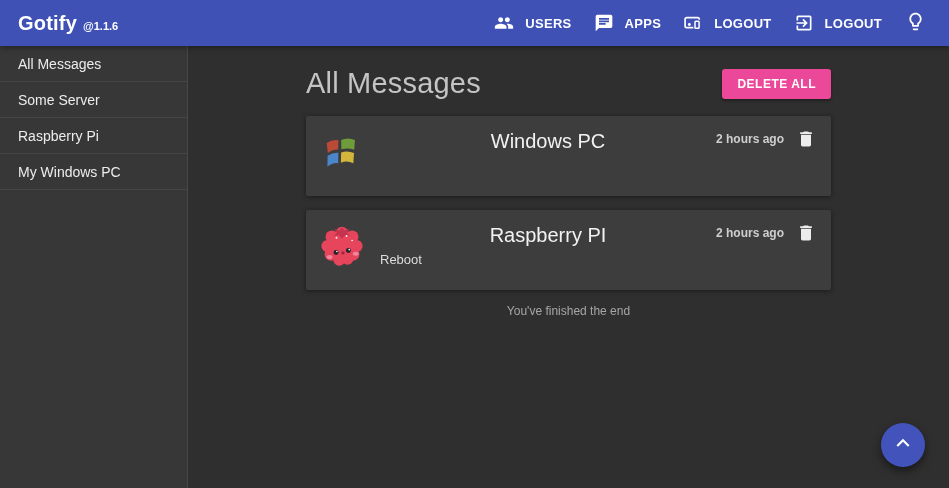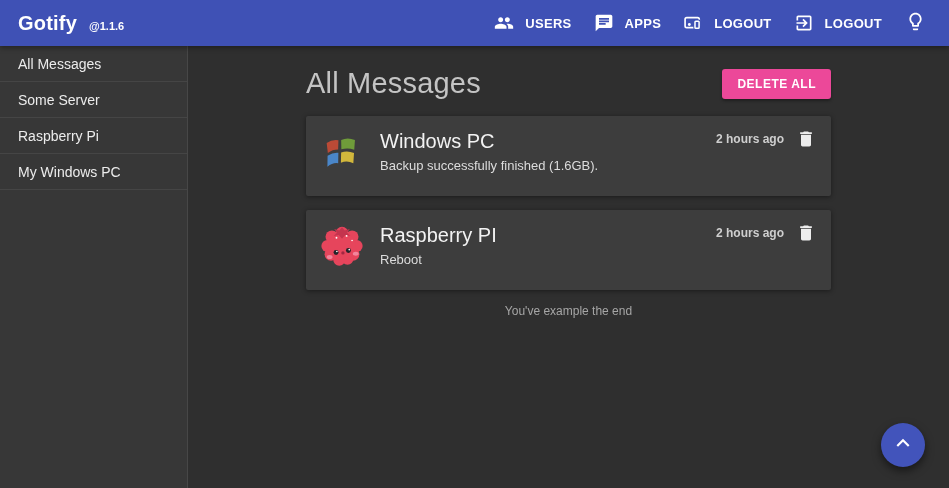--- a/index.html
+++ b/index.html
@@ -16,7 +16,7 @@
     display:flex; align-items:center; padding:0 14px 0 18px;
     box-shadow:0 2px 5px rgba(0,0,0,.35); z-index:5; position:relative;
   }
-  .brand { display:flex; align-items:baseline; gap:12px; }
+  .brand { display:flex; align-items:baseline; gap:6px; }
   .brand-name { font-size:20px; font-weight:700; letter-spacing:.2px; }
   .brand-version { font-size:11px; font-weight:700; }
   .nav-spacer { flex:1; }

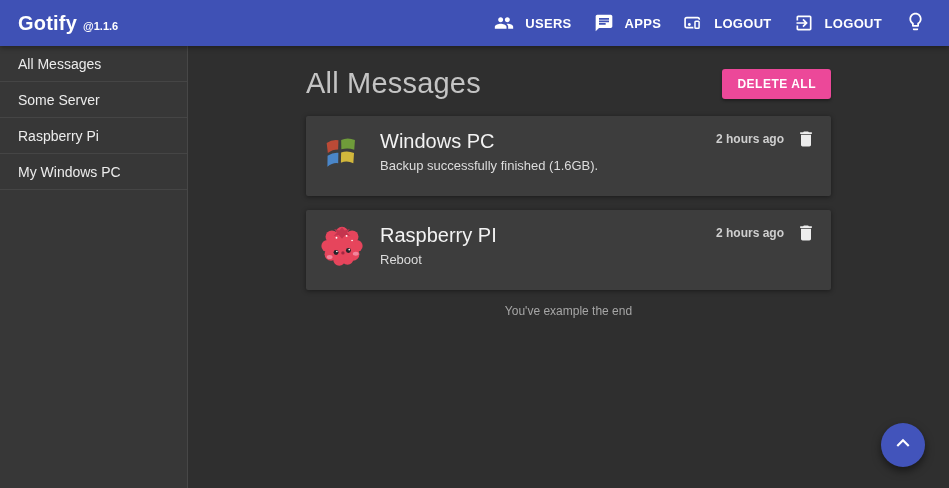--- a/index.html
+++ b/index.html
@@ -61,7 +61,7 @@
   }
   .app-icon { width:44px; height:44px; flex:0 0 44px; margin-right:16px; margin-top:2px; }
   .card-content { flex:1; min-width:0; padding-top:2px; }
-  .card-title { font-size:20px; font-weight:400; color:#f2f2f2; }
+  .card-title { font-size:20px; font-weight:400; color:#f2f2f2;text-align:center; }
   .card-msg { font-size:13px; color:#dcdcdc; margin-top:5px; }
   .card-right { display:flex; align-items:flex-start; gap:12px; padding-top:4px; }
   .card-time { font-size:12px; font-weight:700; color:#cfcfcf; white-space:nowrap; }

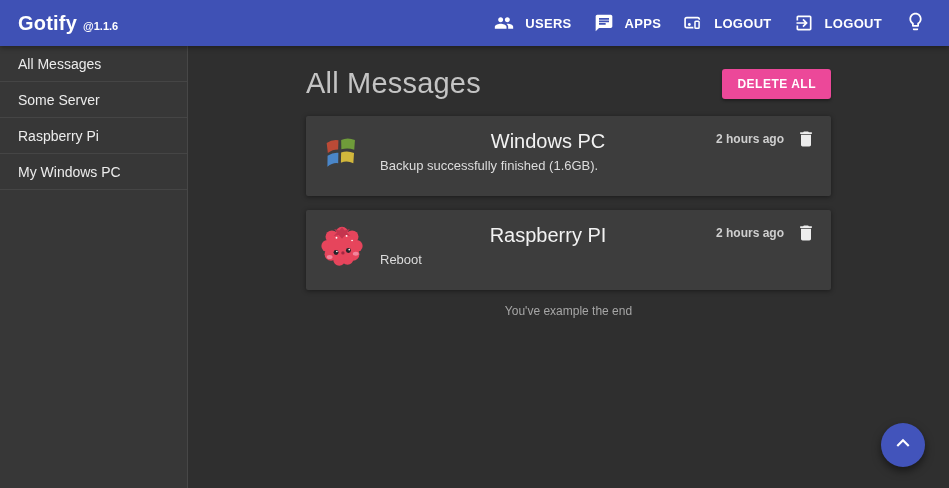--- a/index.html
+++ b/index.html
@@ -175,7 +175,6 @@
           </div>
           <div class="card-content">
             <div class="card-title">Windows PC</div>
-            <div class="card-msg">Backup successfully finished (1.6GB).</div>
           </div>
           <div class="card-right">
             <span class="card-time">2 hours ago</span>

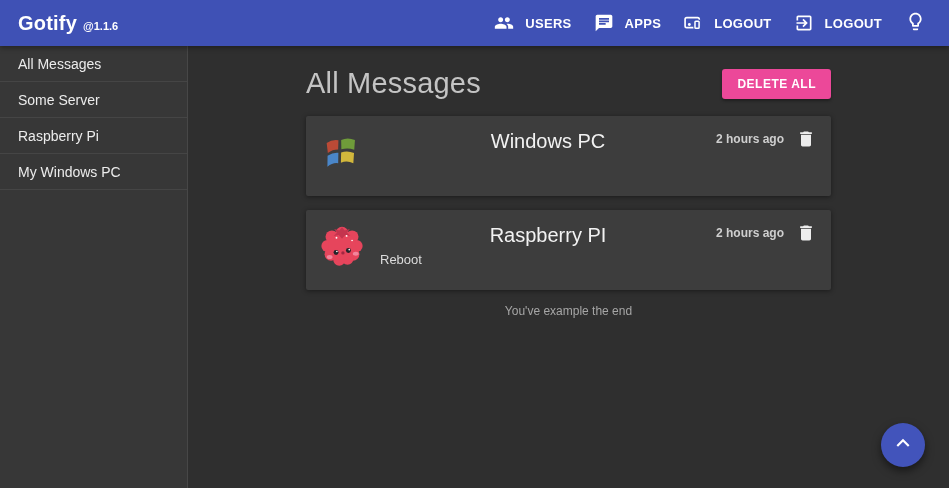--- a/index.html
+++ b/index.html
@@ -229,7 +229,7 @@
         </div>
 
 
-        <div class="end-text">You've example the end</div>
+        <div class="end-text">You've finished the end</div>
       </div>
     </main>
   </div>

